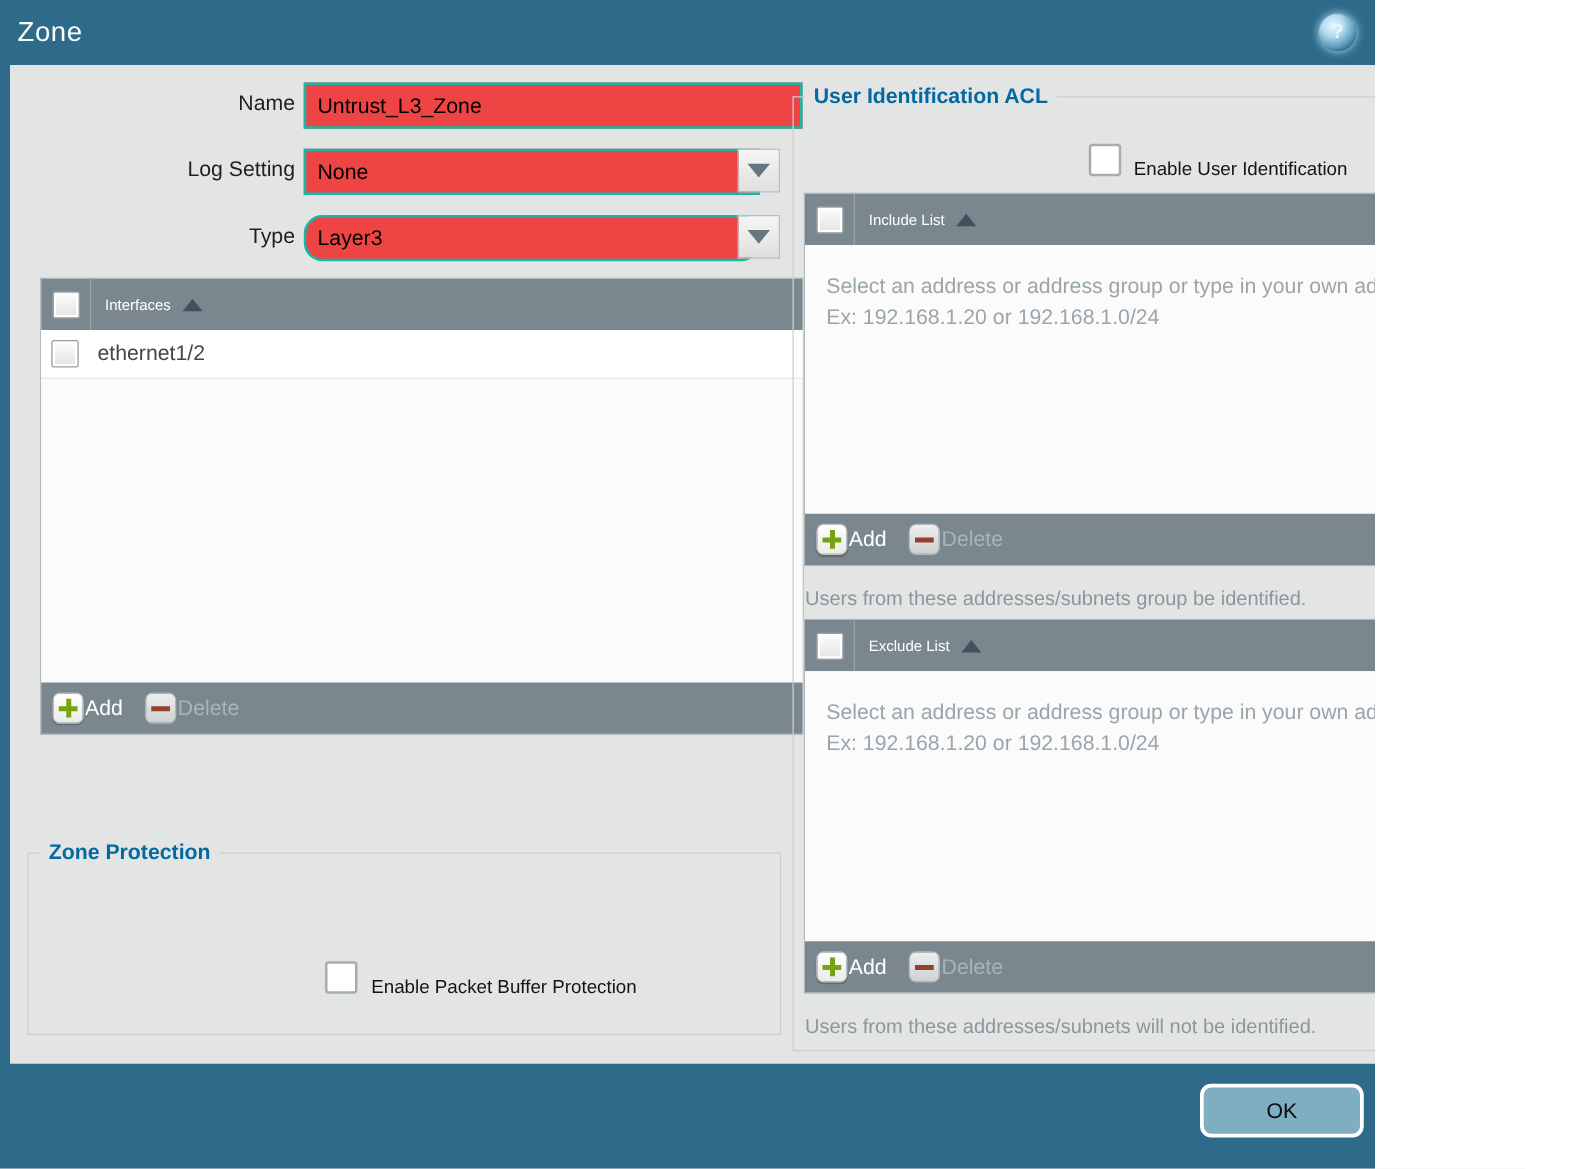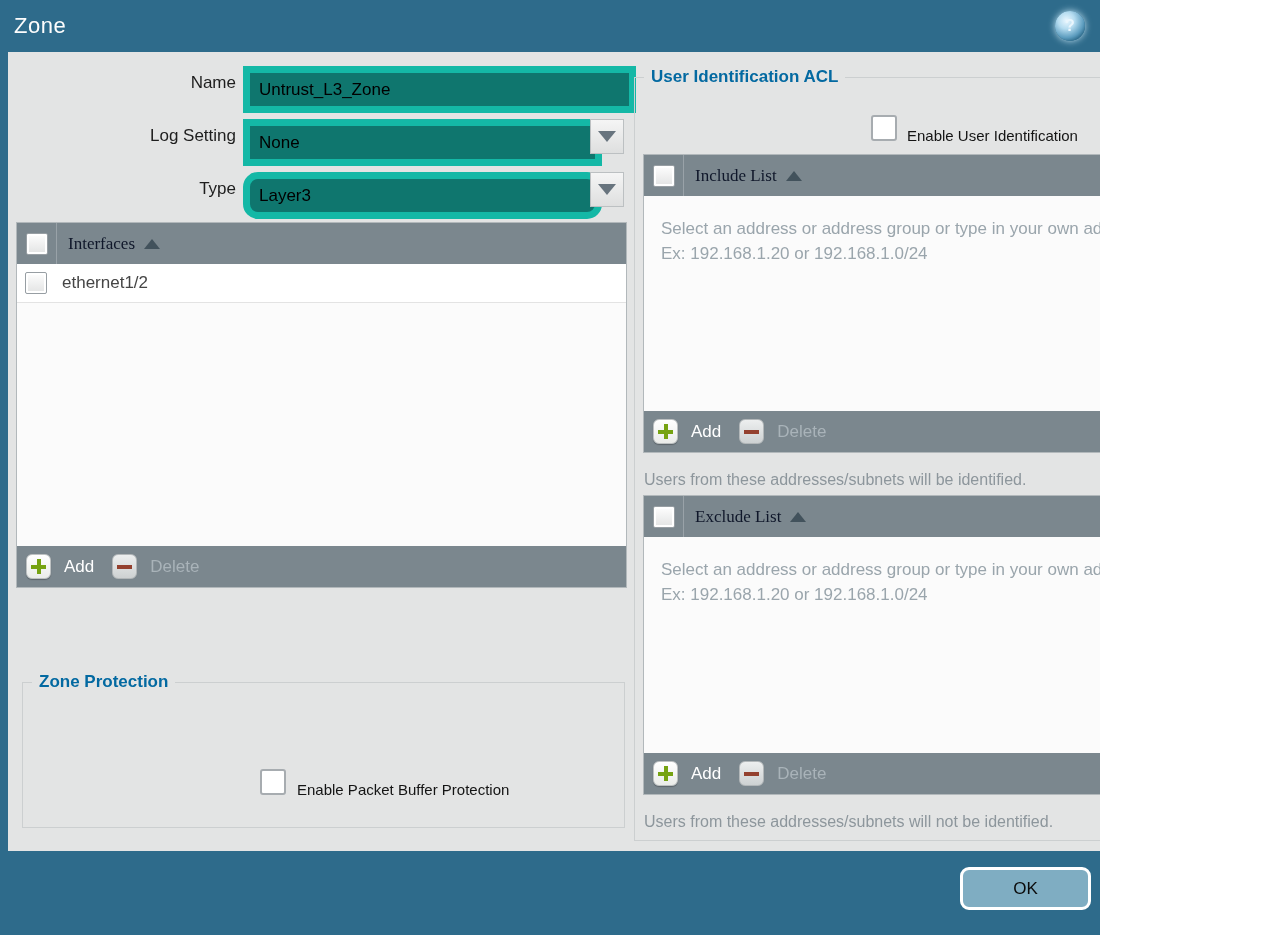--- a/index.html
+++ b/index.html
@@ -21,8 +21,8 @@
   
   .frow{position:absolute;left:0;height:36px;}
   .flabel{position:absolute;left:0;top:7px;width:228px;text-align:right;font-size:17px;color:#1e1e1e;}
-  .finput{position:absolute;top:0;height:33px;border:7px solid #14b8a6;background:#0f766e;font-size:17px;color:#000;
-          padding:0 0 0 9px;font-family:inherit;box-sizing:content-box;}
+  .finput{position:absolute;top:0;height:33px;border:2px solid #14b8a6;background:#ef4444;font-size:17px;color:#000;
+          padding:0 16px 0 9px;font-family:inherit;box-sizing:content-box;}
   .combo-btn{position:absolute;top:0;width:34px;height:35px;background:linear-gradient(#f5f5f5,#dedfdf);
              border:1px solid #bcc0c2;box-sizing:border-box;display:flex;align-items:center;justify-content:center;cursor:pointer;}
   .tri-down{width:0;height:0;border-left:9px solid transparent;border-right:9px solid transparent;border-top:11px solid #68747e;}

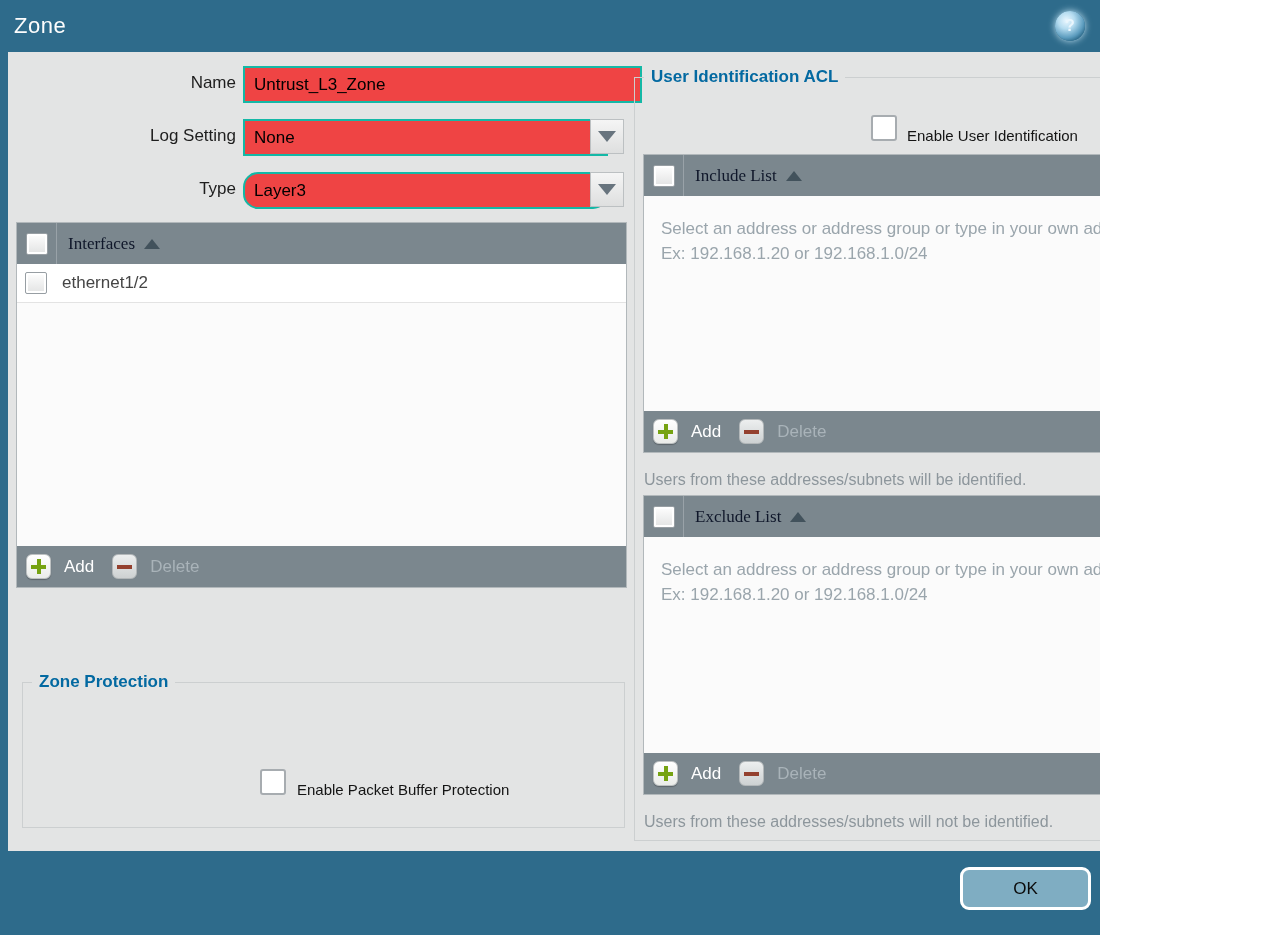--- a/index.html
+++ b/index.html
@@ -31,7 +31,7 @@
   .tbl{position:absolute;border:1px solid #b2b8bb;background:#fbfbfb;box-sizing:border-box;}
   .tbl-head{position:absolute;left:0;top:0;right:0;height:41px;background:#7b878e;display:flex;align-items:center;}
   .hcbx-cell{width:39px;height:100%;border-right:1px solid #99a2a8;display:flex;align-items:center;justify-content:center;flex:none;}
-  .hlabel{color:#0f172a;font-size:17px;margin-left:11px;cursor:pointer;font-family:Liberation Serif, serif;}
+  .hlabel{color:#ffffff;font-size:12px;margin-left:11px;cursor:pointer;}
   .tri-up{width:0;height:0;border-left:8px solid transparent;border-right:8px solid transparent;border-bottom:10px solid #42525c;margin-left:9px;}
   .tbl-body{position:absolute;left:0;right:0;background:#fbfbfb;}
   .trow{height:38px;display:flex;align-items:center;background:#fff;border-bottom:1px solid #e3e3e3;cursor:pointer;}

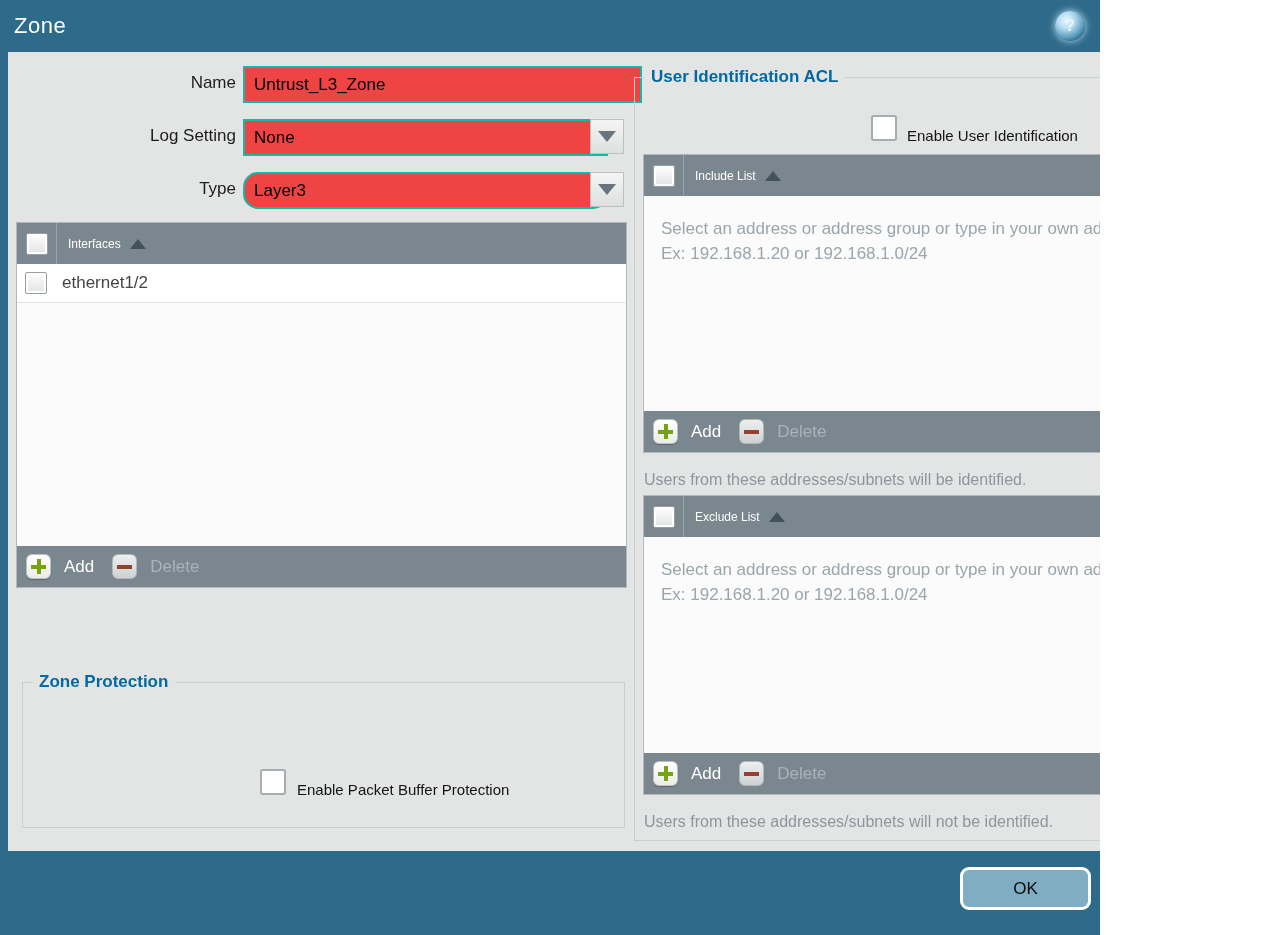--- a/index.html
+++ b/index.html
@@ -104,7 +104,7 @@
       </span>
     </div>
 
-    <div class="tbl" style="left:8px;top:170px;width:611px;height:366px;">
+    <div class="tbl" style="left:24px;top:170px;width:611px;height:366px;">
       <div class="tbl-head">
         <span class="hcbx-cell">
           <span class="cbx cbx-sm"></span>

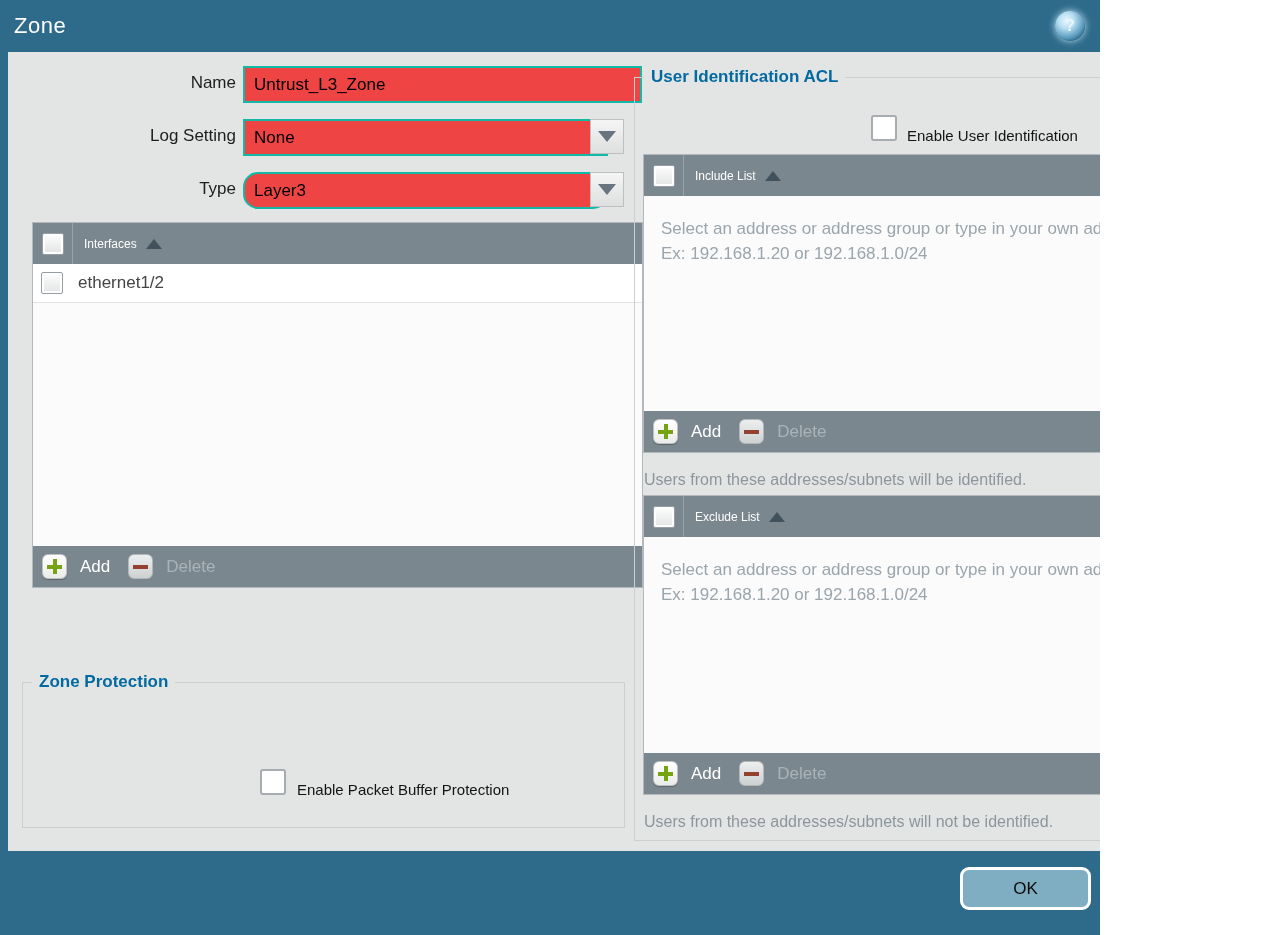--- a/index.html
+++ b/index.html
@@ -38,7 +38,7 @@
   .trow .cbx-sm{margin-left:8px;}
   .trow-label{font-size:17px;color:#454545;margin-left:15px;}
   .tbl-foot{position:absolute;left:0;right:0;bottom:0;height:41px;background:#7b878e;display:flex;align-items:center;padding-left:9px;gap:18px;}
-  .tbtn{display:flex;align-items:center;gap:13px;cursor:pointer;}
+  .tbtn{display:flex;align-items:center;gap:1px;cursor:pointer;}
   .tbtn-label{color:#fff;font-size:17px;}
   .tbtn-label.dim{color:#a9b3b9;}
   .placeholder{font-size:17px;line-height:25px;color:#9aa5ac;padding:20px 68px 0 17px;}

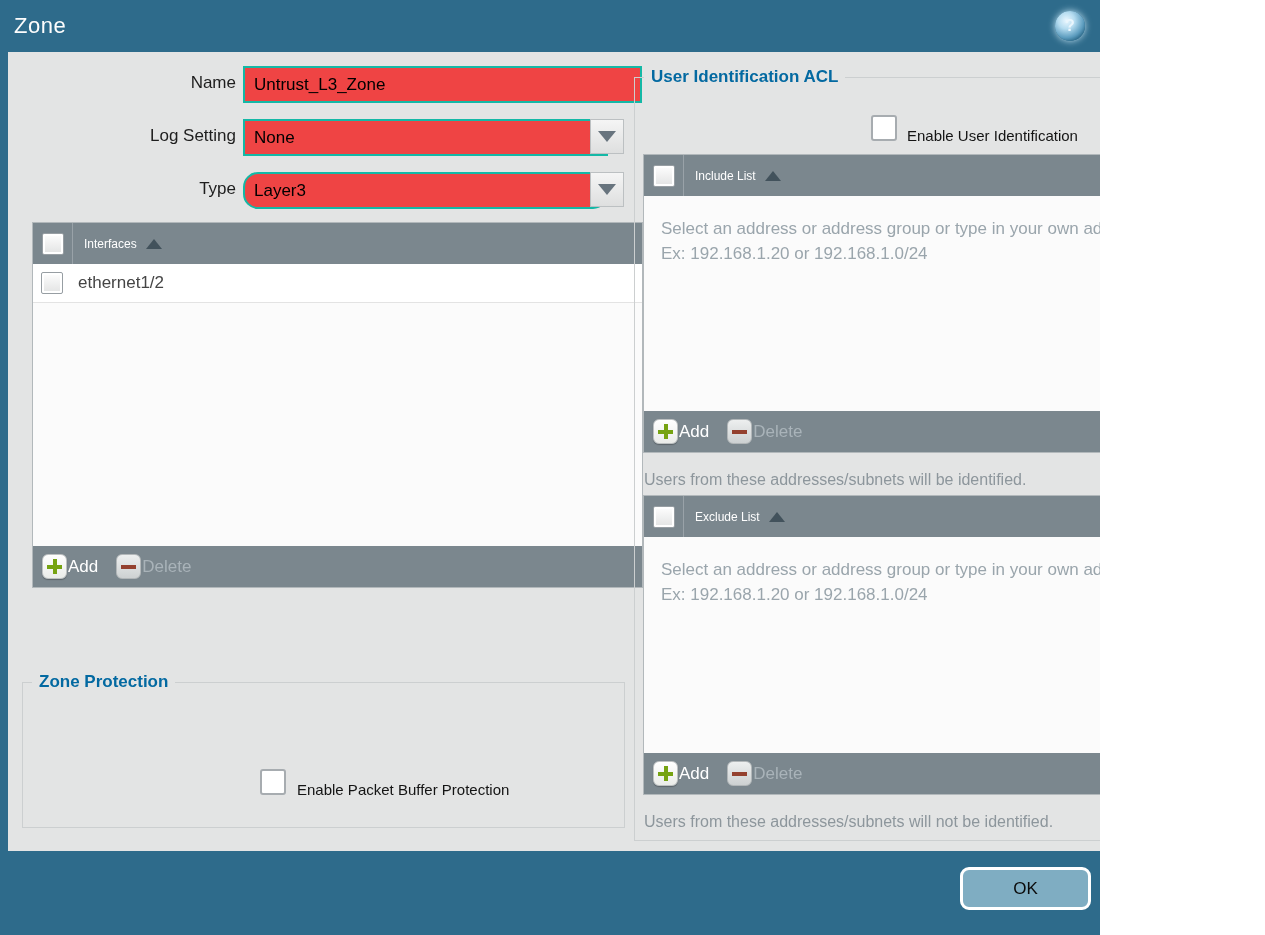--- a/index.html
+++ b/index.html
@@ -168,7 +168,7 @@
           </span>
         </div>
       </div>
-      <span class="caption" style="left:9px;top:393px;">Users from these addresses/subnets will be identified.</span>
+      <span class="caption" style="left:9px;top:393px;">Users from these addresses/subnets group be identified.</span>
 
       <div class="tbl" style="left:8px;top:417px;width:584px;height:300px;padding-left:45px;">
         <div class="tbl-head">

